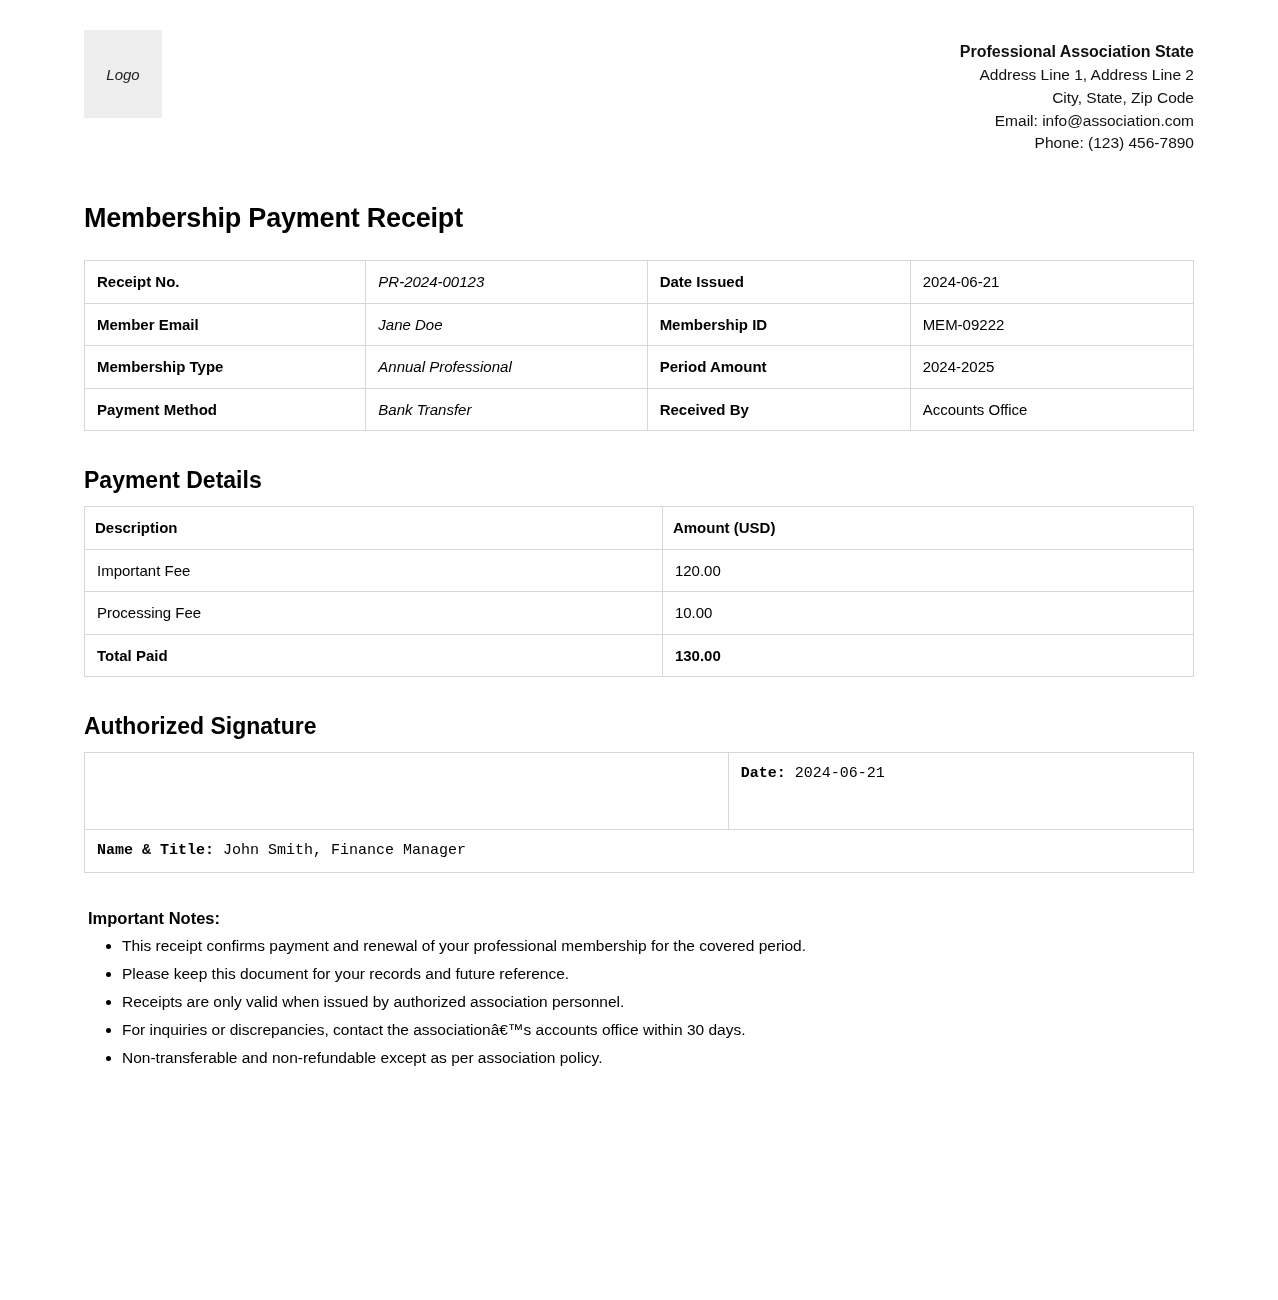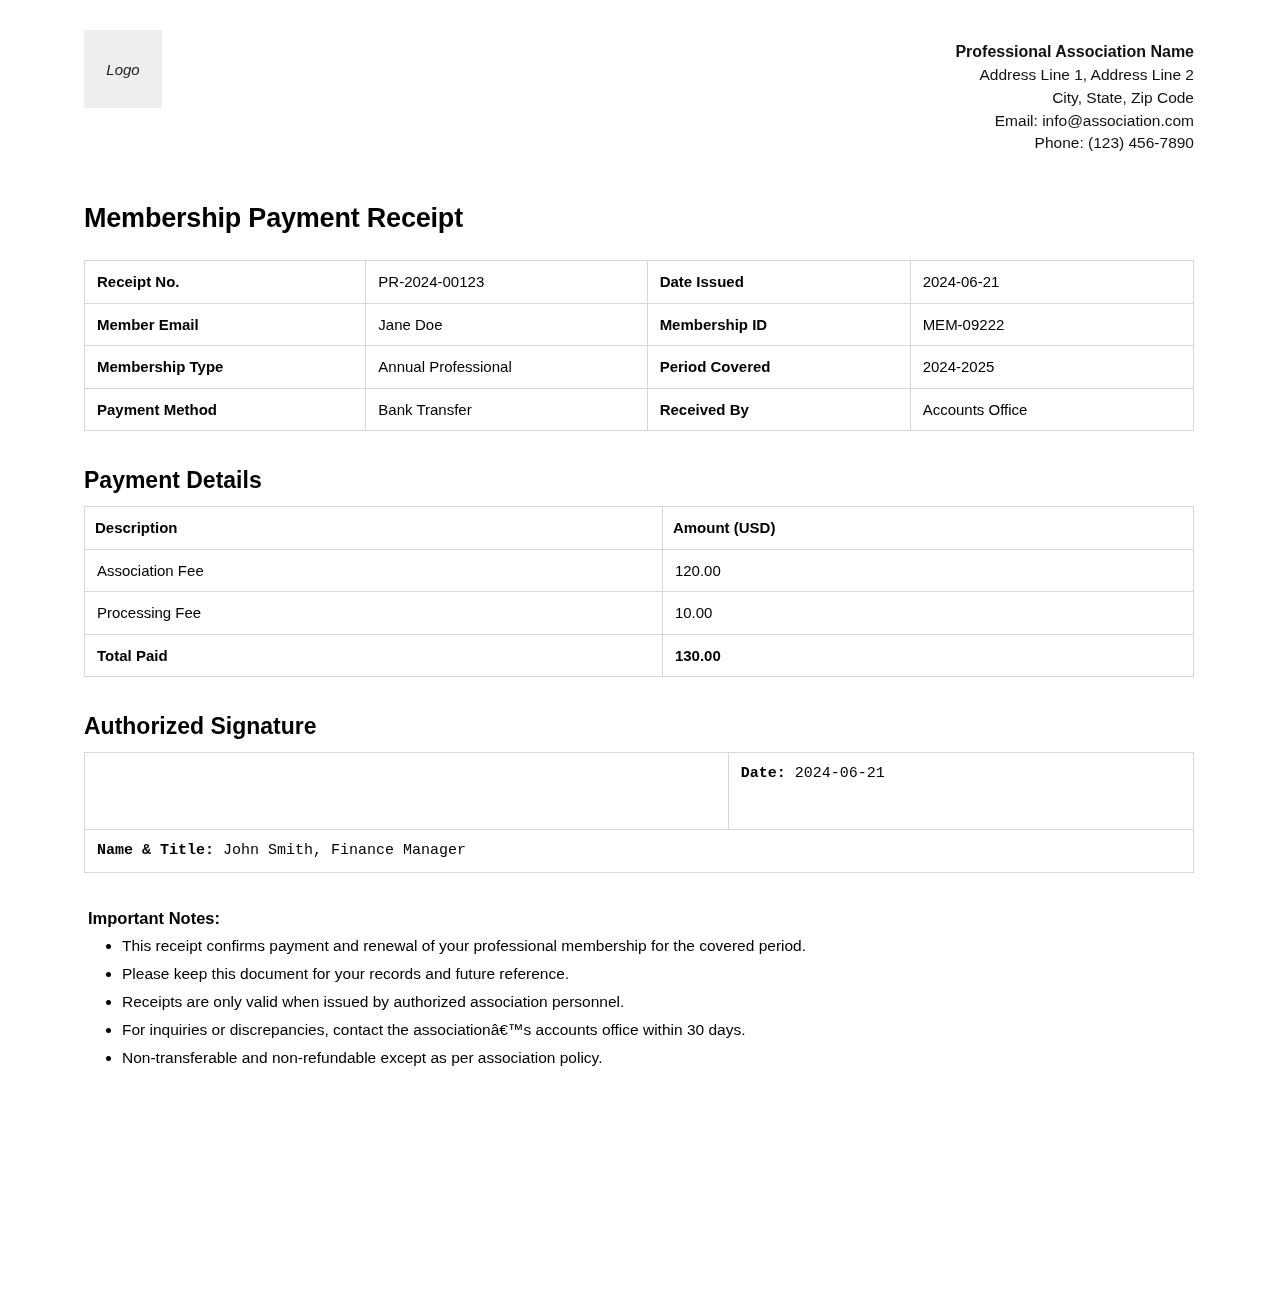--- a/index.html
+++ b/index.html
@@ -142,7 +142,7 @@
       <span>Logo</span>
     </div>
     <div class="org-block">
-      <div class="org-name">Professional Association Name</div>
+      <div class="org-name">Professional Association State</div>
       <div>Address Line 1, Address Line 2</div>
       <div>City, State, Zip Code</div>
       <div>Email: info@association.com</div>

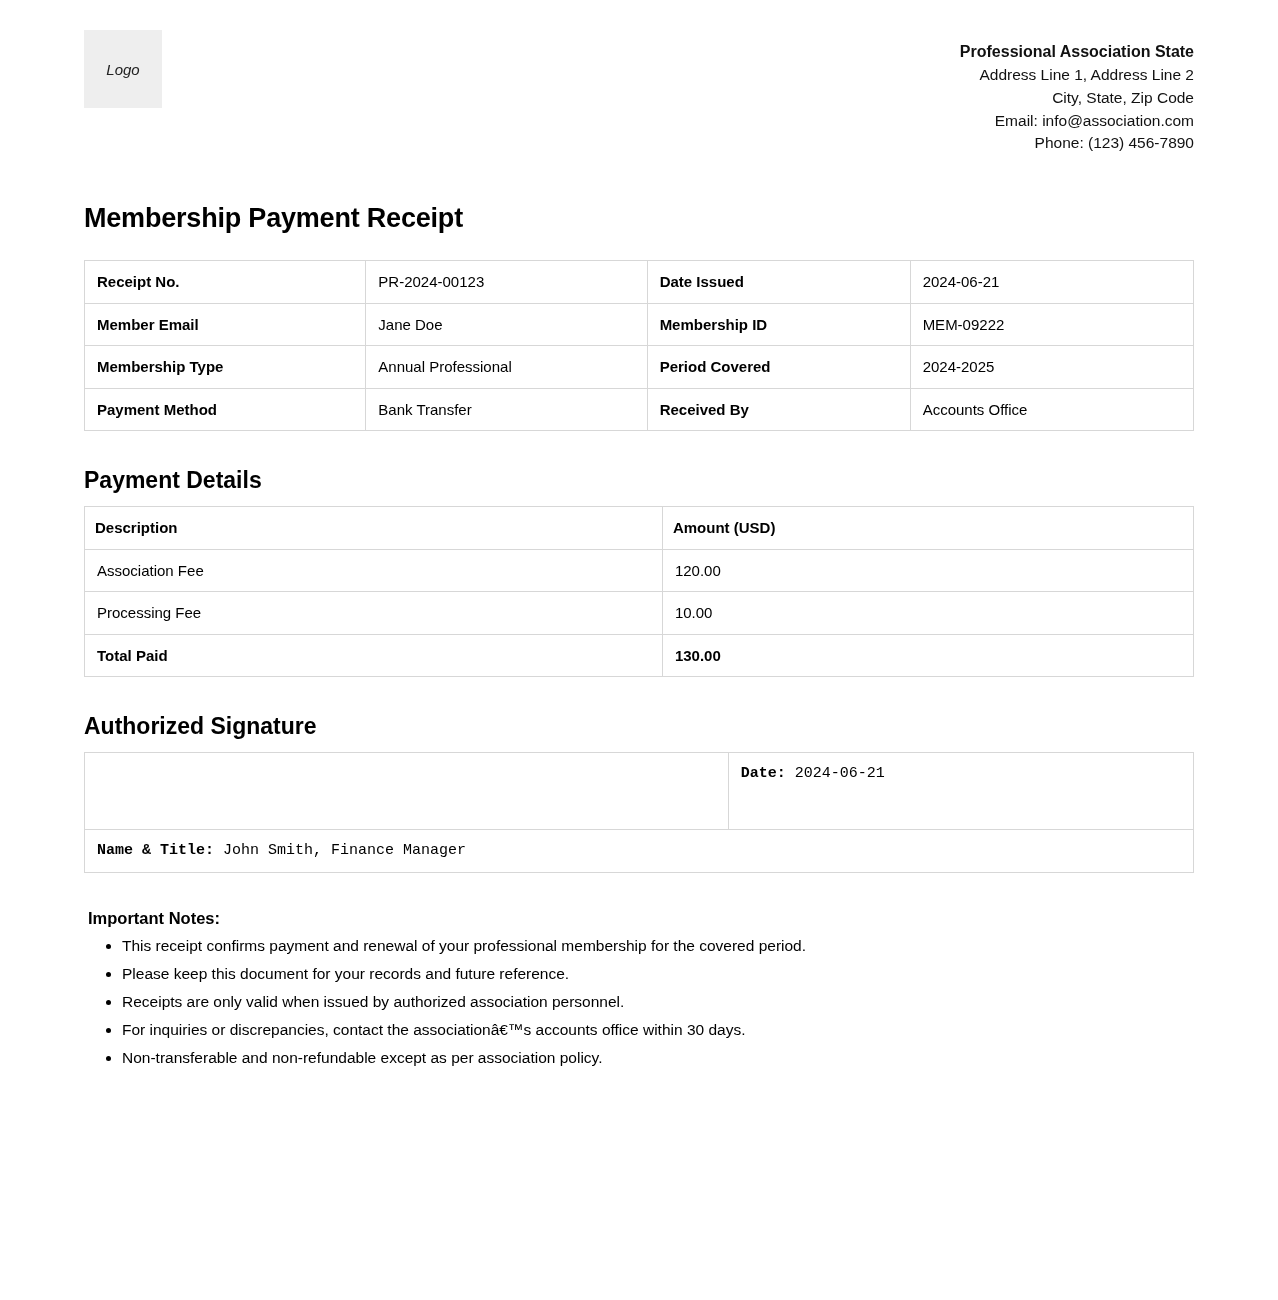--- a/index.html
+++ b/index.html
@@ -29,7 +29,7 @@
   }
   .logo-box {
     width: 78px;
-    height: 78px;
+    height: 88px;
     background: #eeeeee;
     display: flex;
     align-items: center;

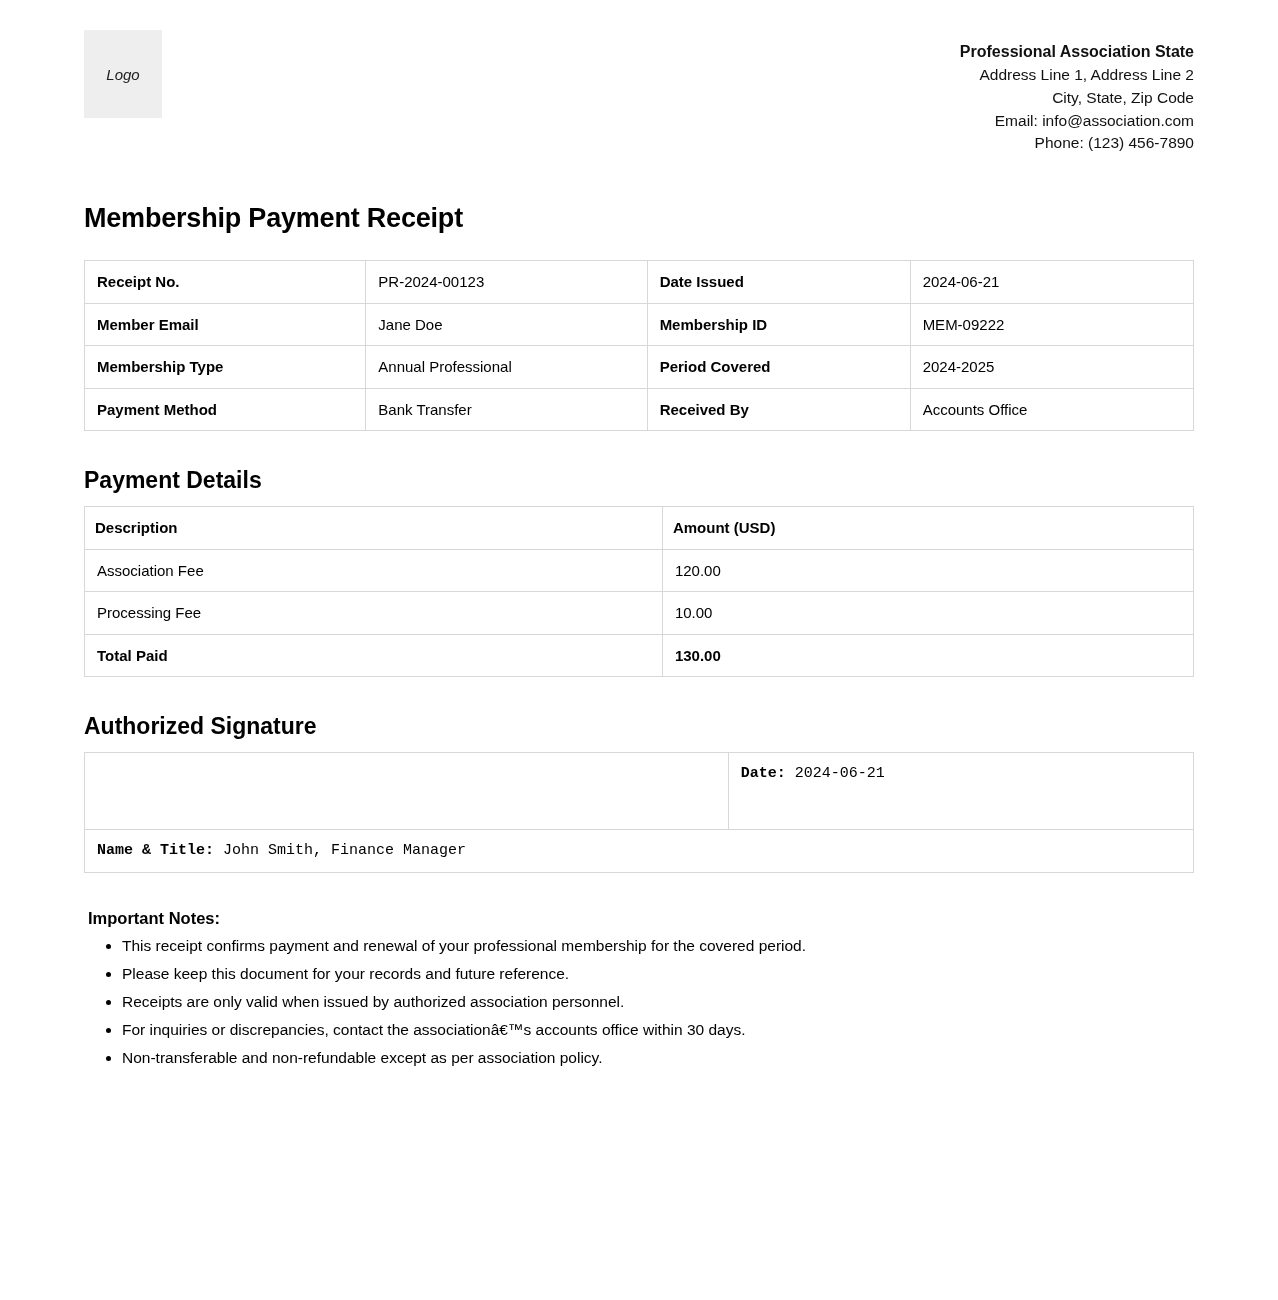--- a/index.html
+++ b/index.html
@@ -78,6 +78,7 @@
   }
   .info-table td.value {
     width: 25.4%;
+    font-style: italic;
   }
   .info-table td.label2 {
     font-weight: bold;

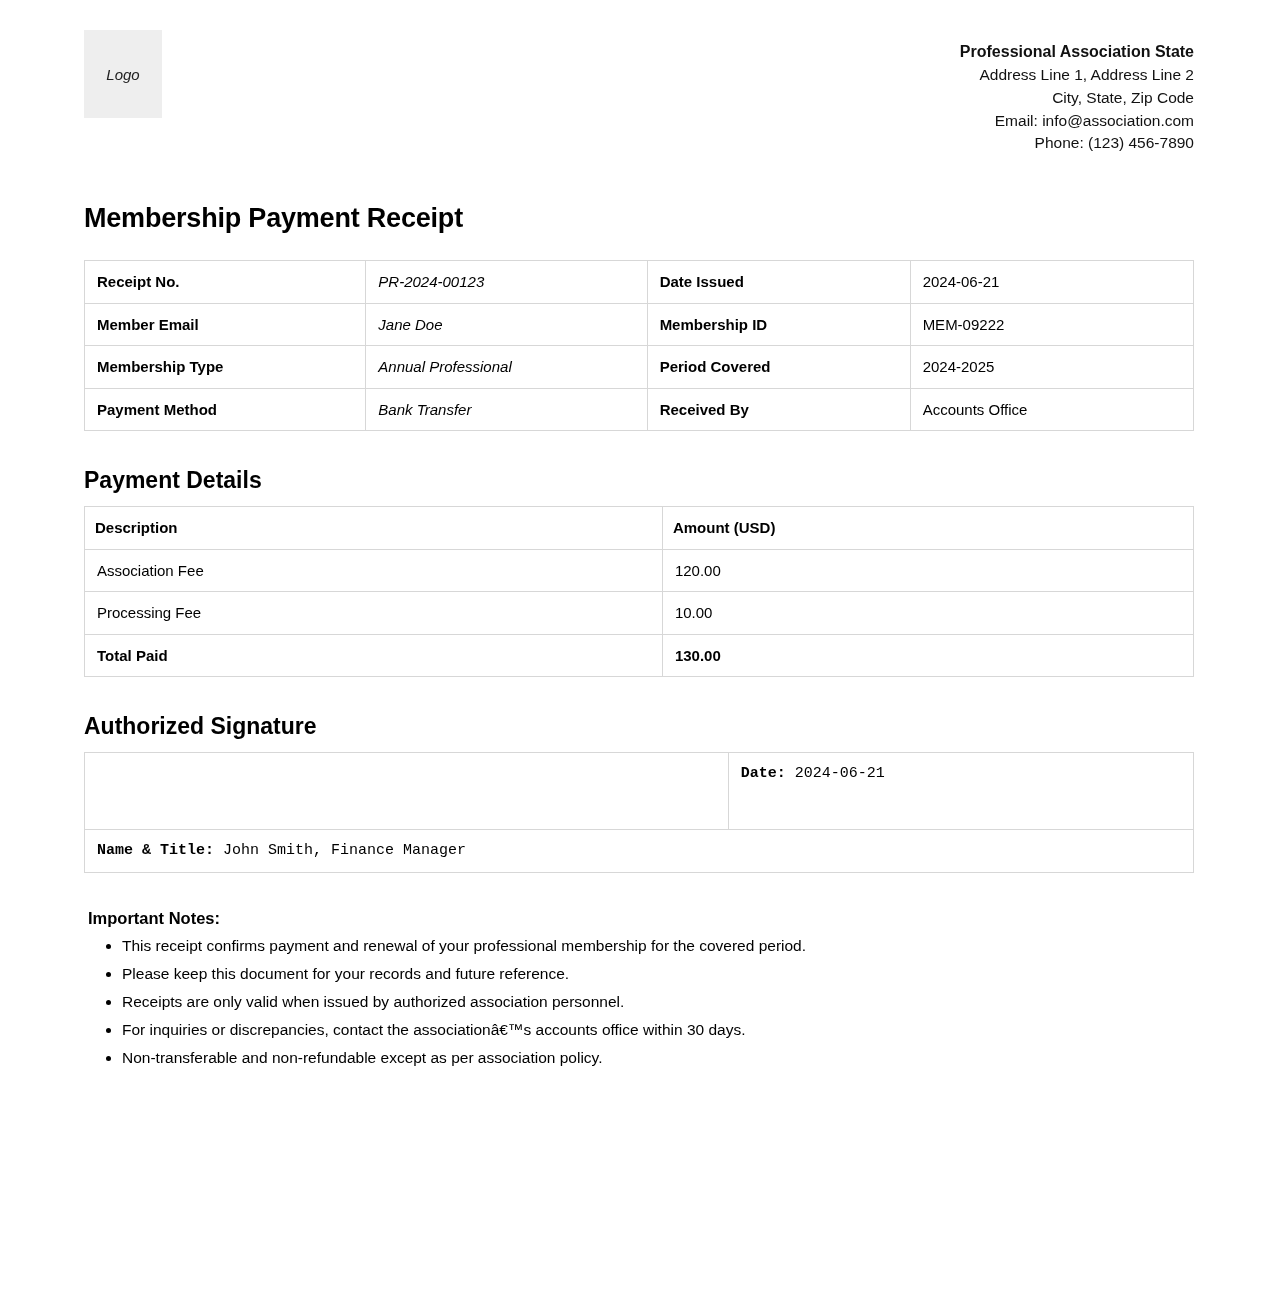--- a/index.html
+++ b/index.html
@@ -170,7 +170,7 @@
       <tr>
         <td class="label">Membership Type</td>
         <td class="value">Annual Professional</td>
-        <td class="label2">Period Covered</td>
+        <td class="label2">Period Amount</td>
         <td class="value2">2024-2025</td>
       </tr>
       <tr>

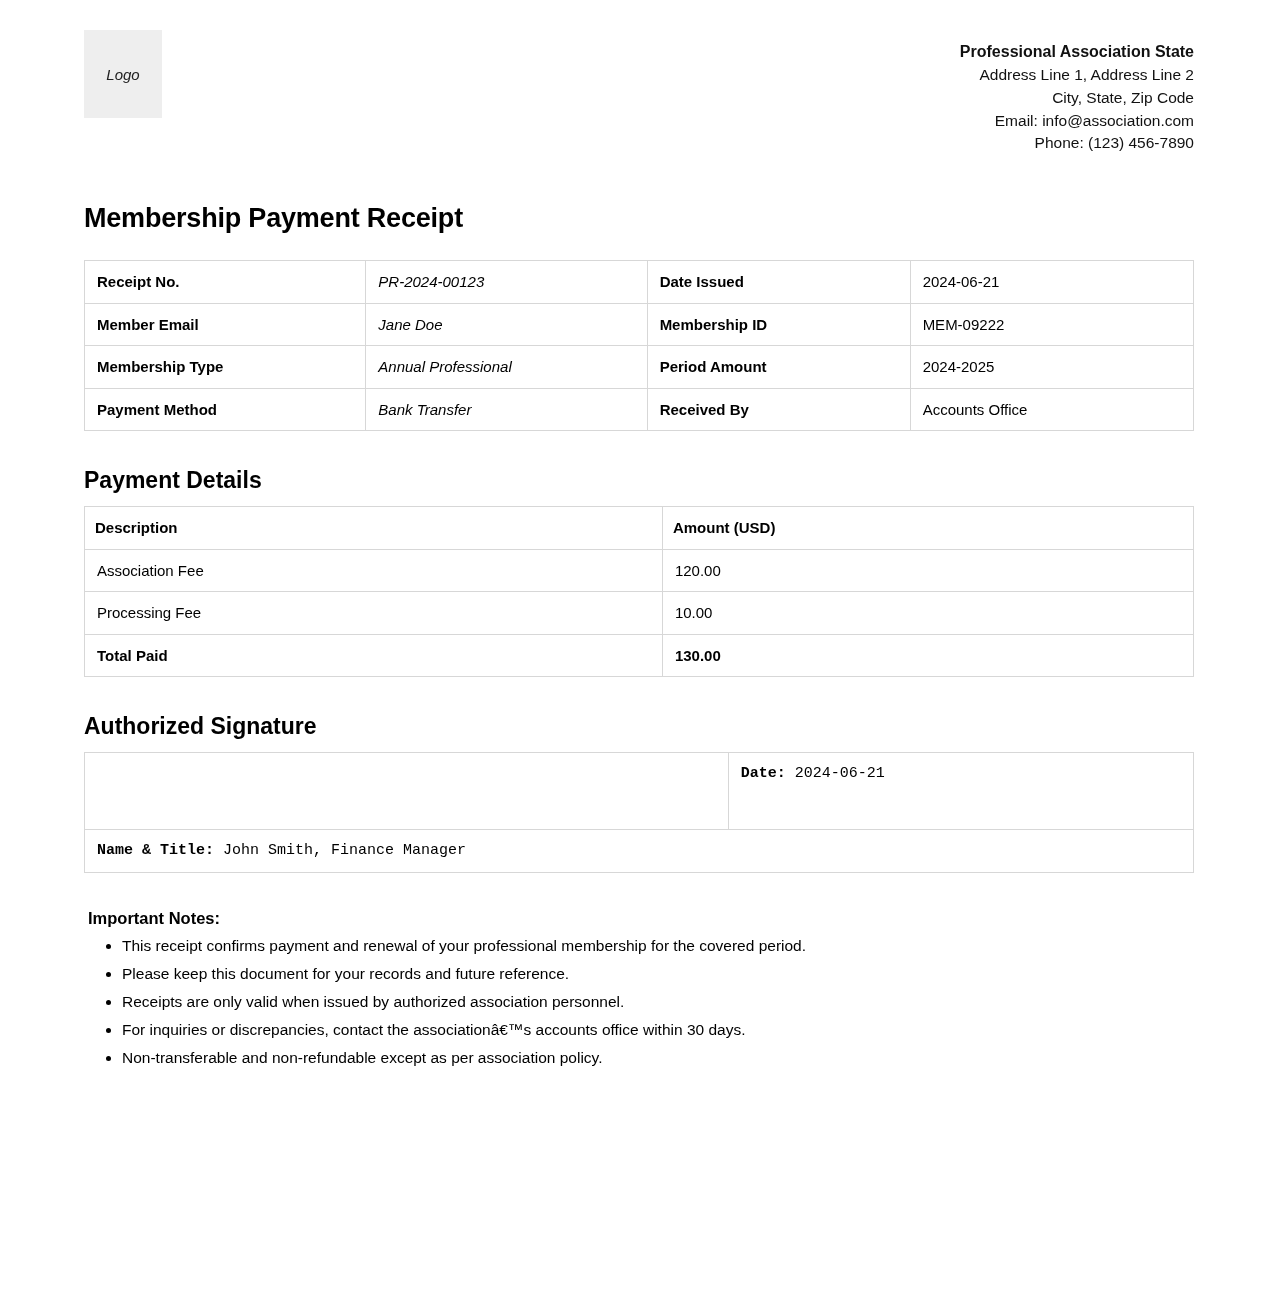--- a/index.html
+++ b/index.html
@@ -192,7 +192,7 @@
     </thead>
     <tbody>
       <tr>
-        <td class="c1">Association Fee</td>
+        <td class="c1">Important Fee</td>
         <td class="c2">120.00</td>
       </tr>
       <tr>

